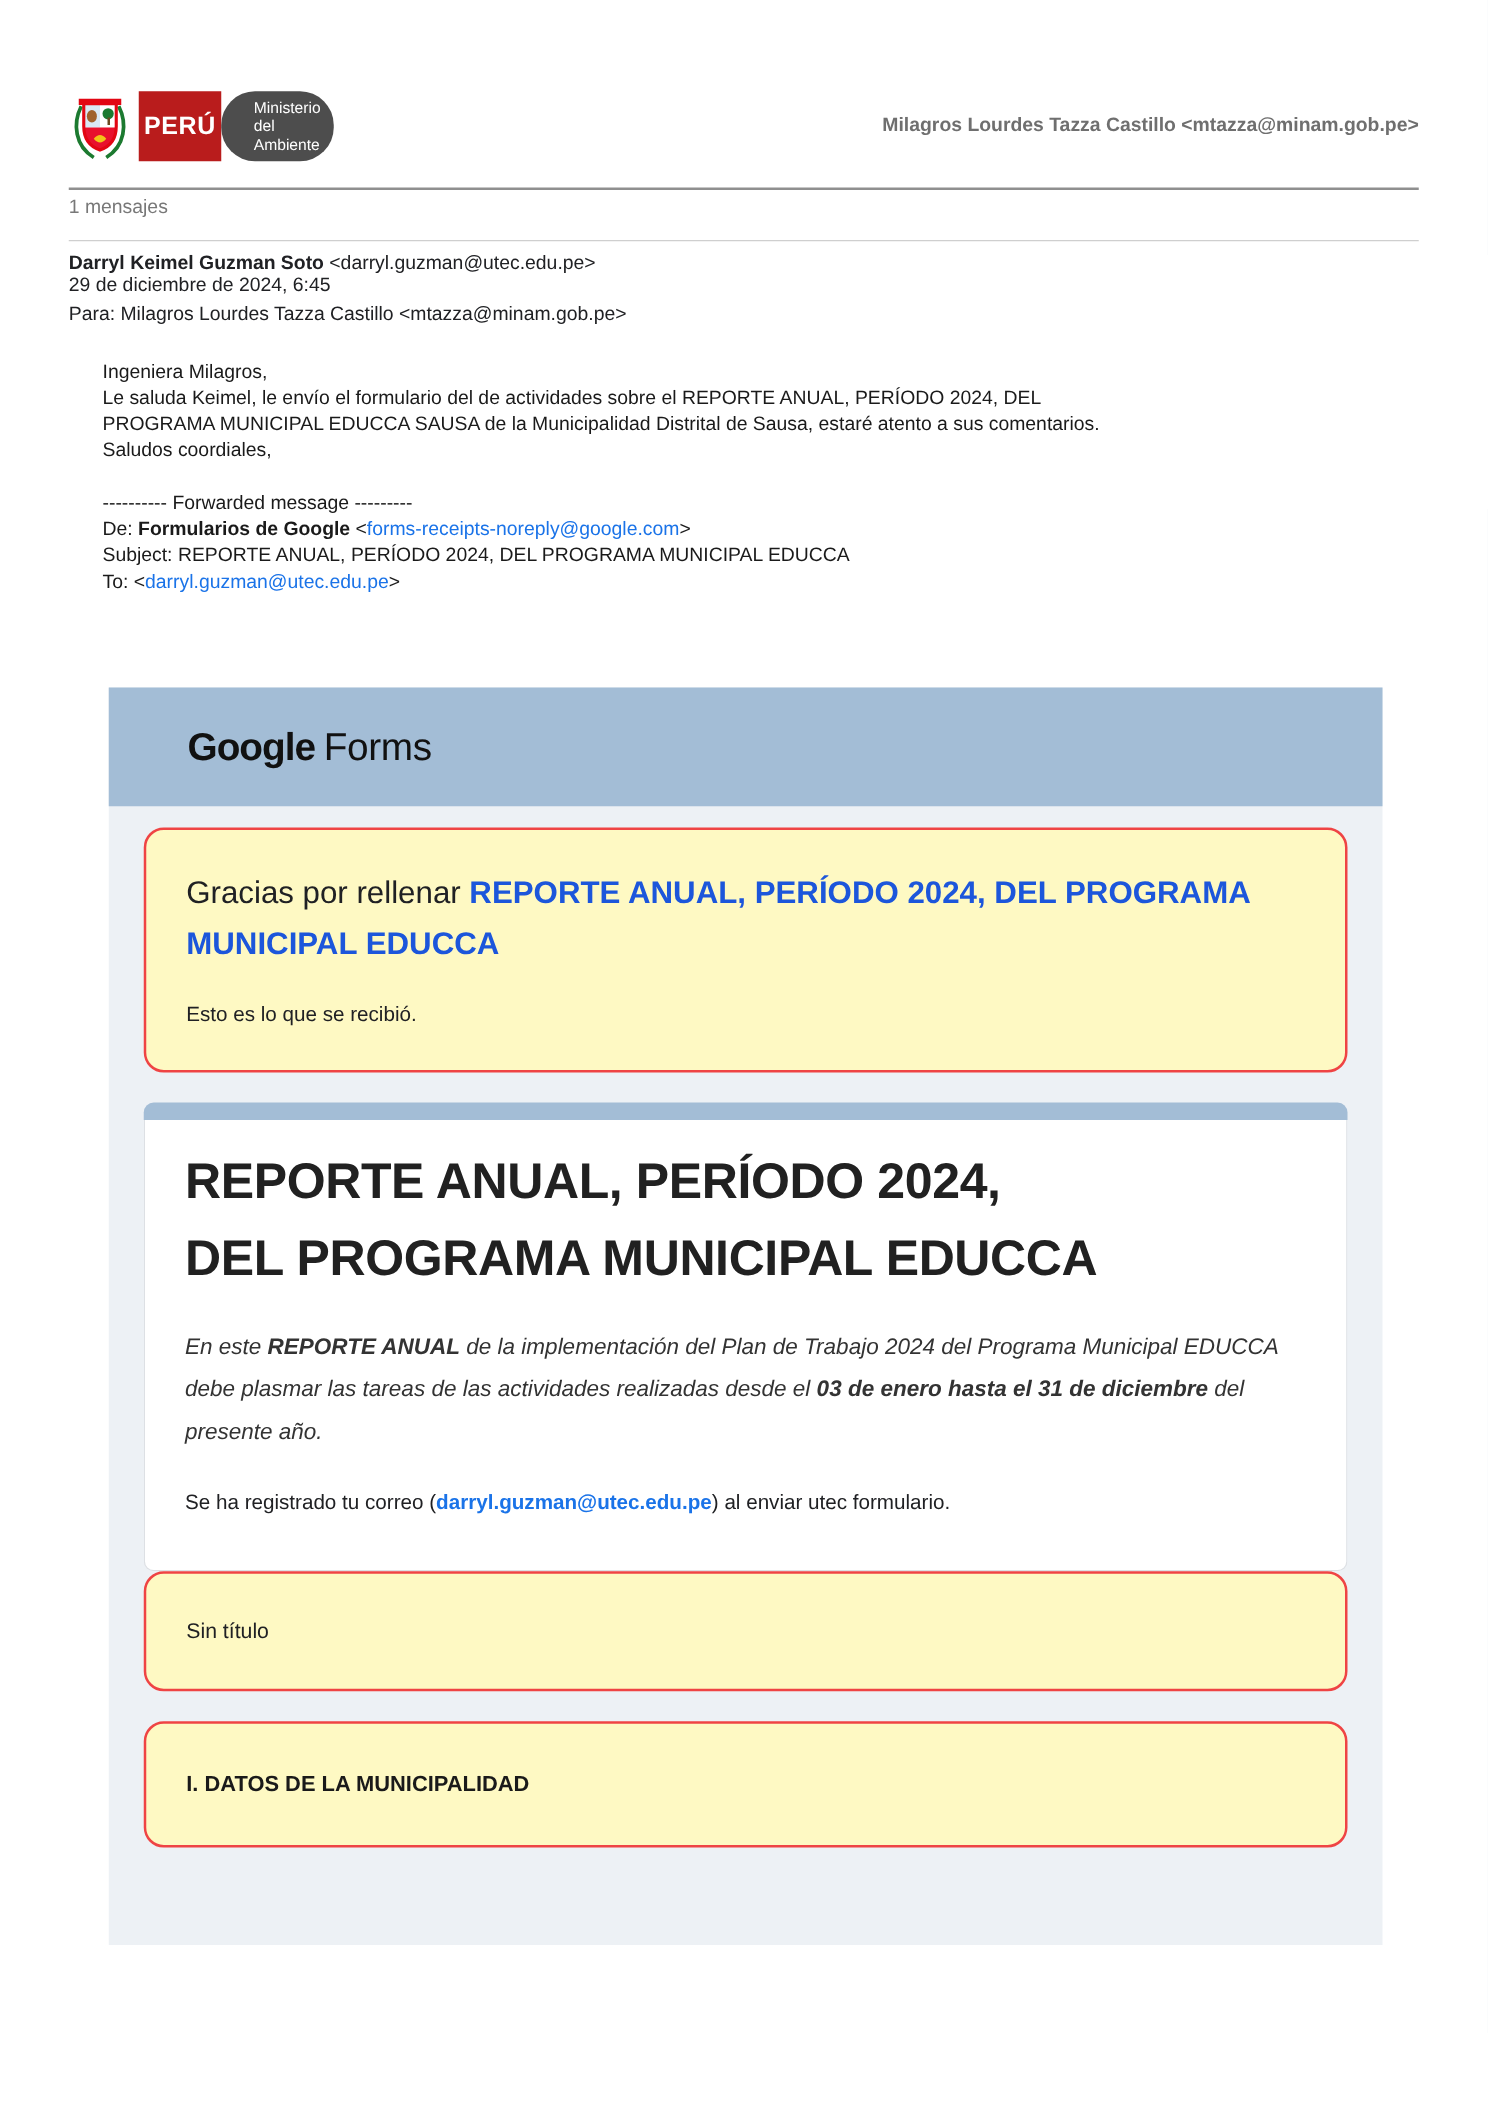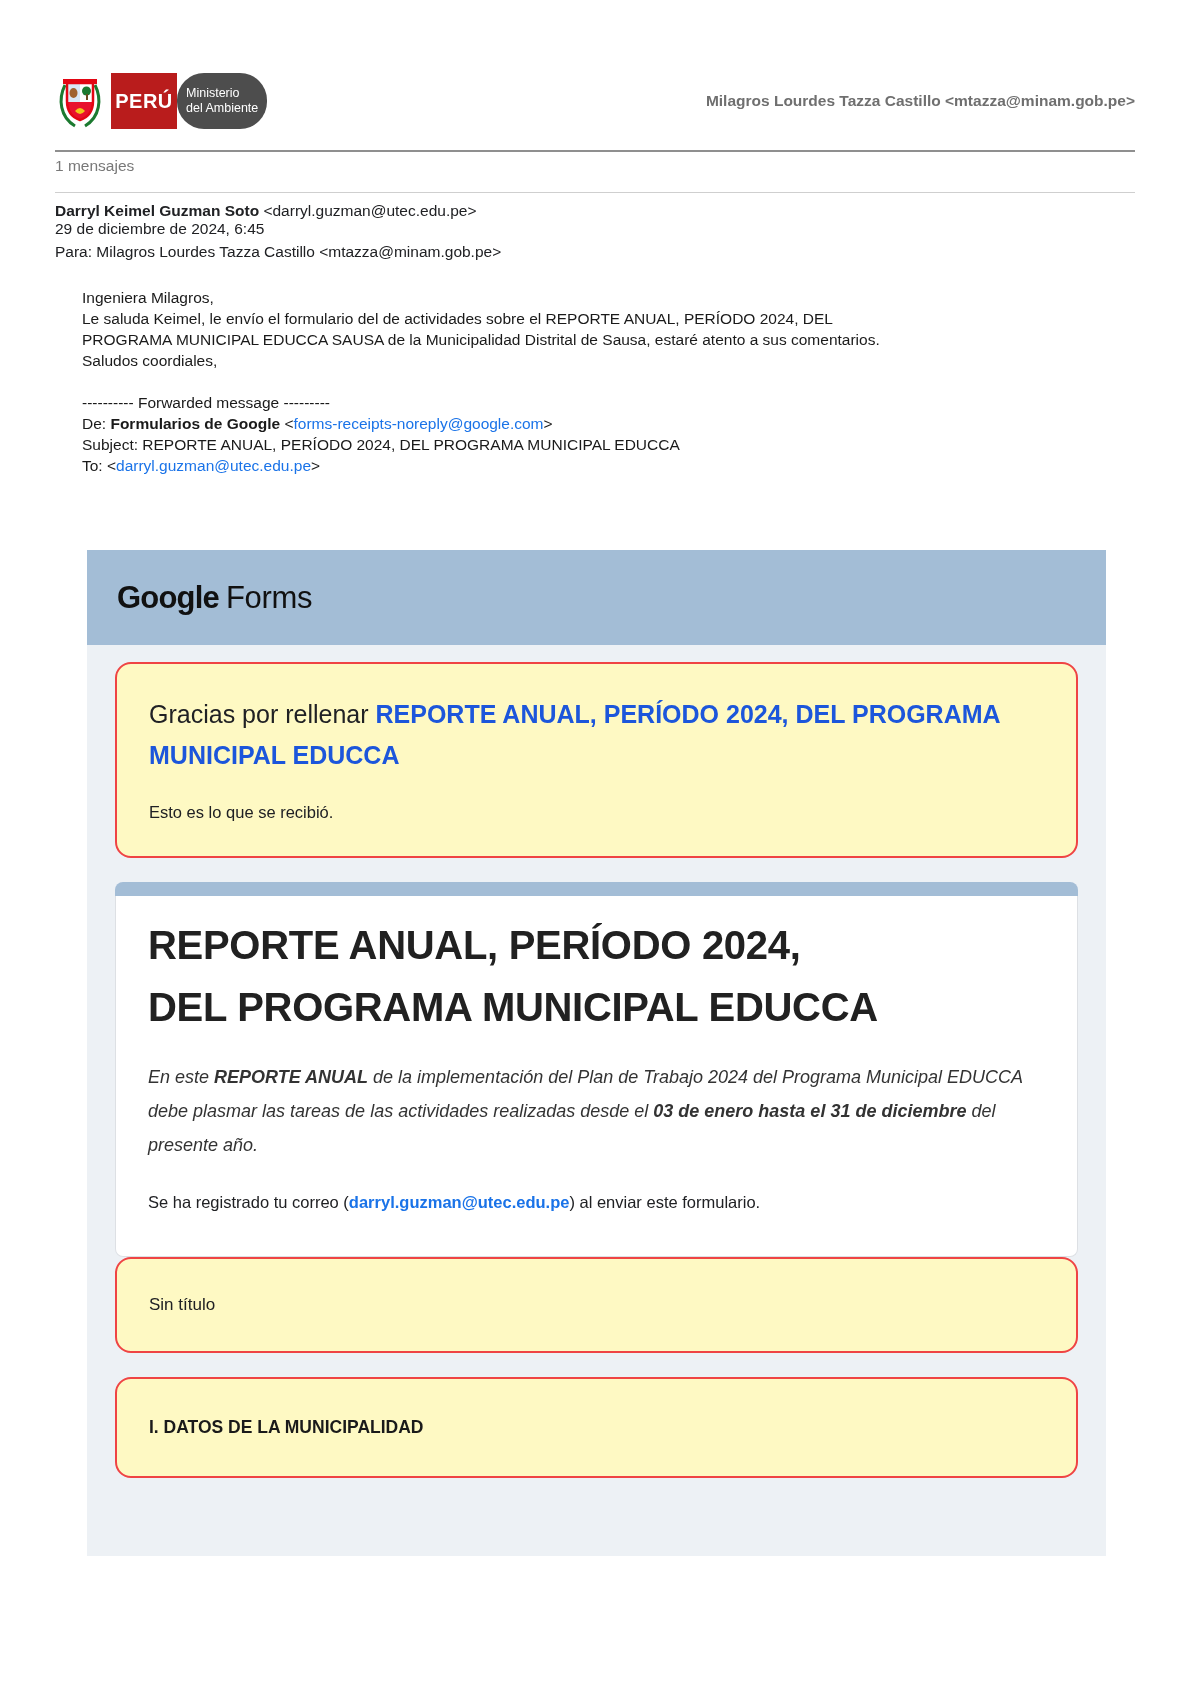--- a/index.html
+++ b/index.html
@@ -17,7 +17,7 @@
   .peru-box { background:#b91c1c; color:#fff; width:66px; display:flex; align-items:center; justify-content:center;
               font-weight:bold; font-size:20px; letter-spacing:.5px; }
   .ministry-box { background:#4d4d4d; color:#fff; width:90px; display:flex; flex-direction:column;
-                  justify-content:center; padding-left:9px; font-size:12.5px; line-height:15px;border-radius:27px; }
+                  justify-content:center; padding-left:26px; font-size:12.5px; line-height:15px;border-radius:27px; }
   .account-line { color:#6f6f6f; font-weight:bold; font-size:15.5px; }
 
   .rule-thick { border:none; height:2px; background:#8f8f8f; margin-top:21px; }

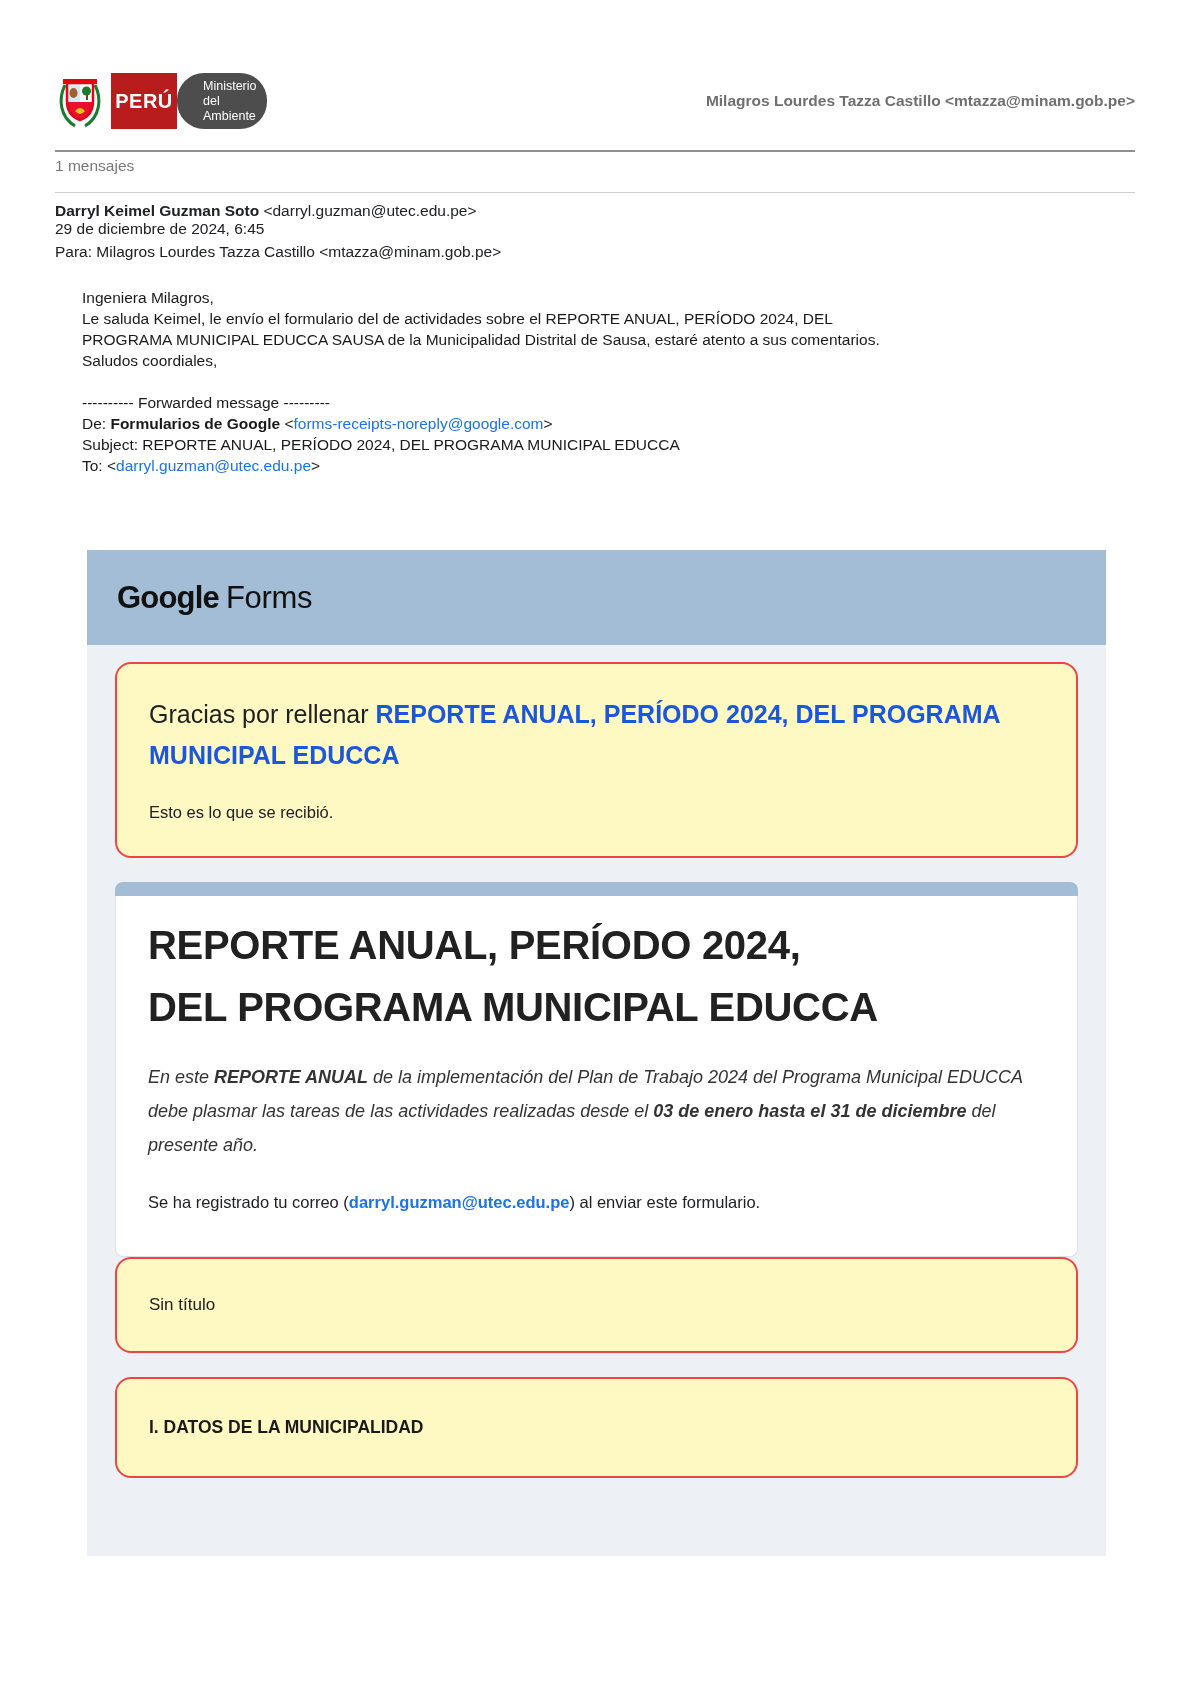--- a/index.html
+++ b/index.html
@@ -39,7 +39,7 @@
   .receipt { margin-top:74px; margin-left:32px; width:1019px; background:#edf1f5; padding-bottom:78px; }
   .band { height:95px; background:#a3bdd6; display:flex; align-items:center; padding-left:30px; }
   .brand { font-size:31px; color:#111; letter-spacing:-.3px; }
-  .brand .g { font-weight:bold; letter-spacing:-.8px; margin-right:7px; }
+  .brand .g { font-weight:bold; letter-spacing:-.8px; margin-right:7px;margin-left:33px; }
   .card { background:#fef9c3; border:2px solid #ef4444; border-radius:16px; margin:0 28px; }
   .card.first { margin-top:17px; }
   .card + .card, .strip-card { margin-top:24px; }

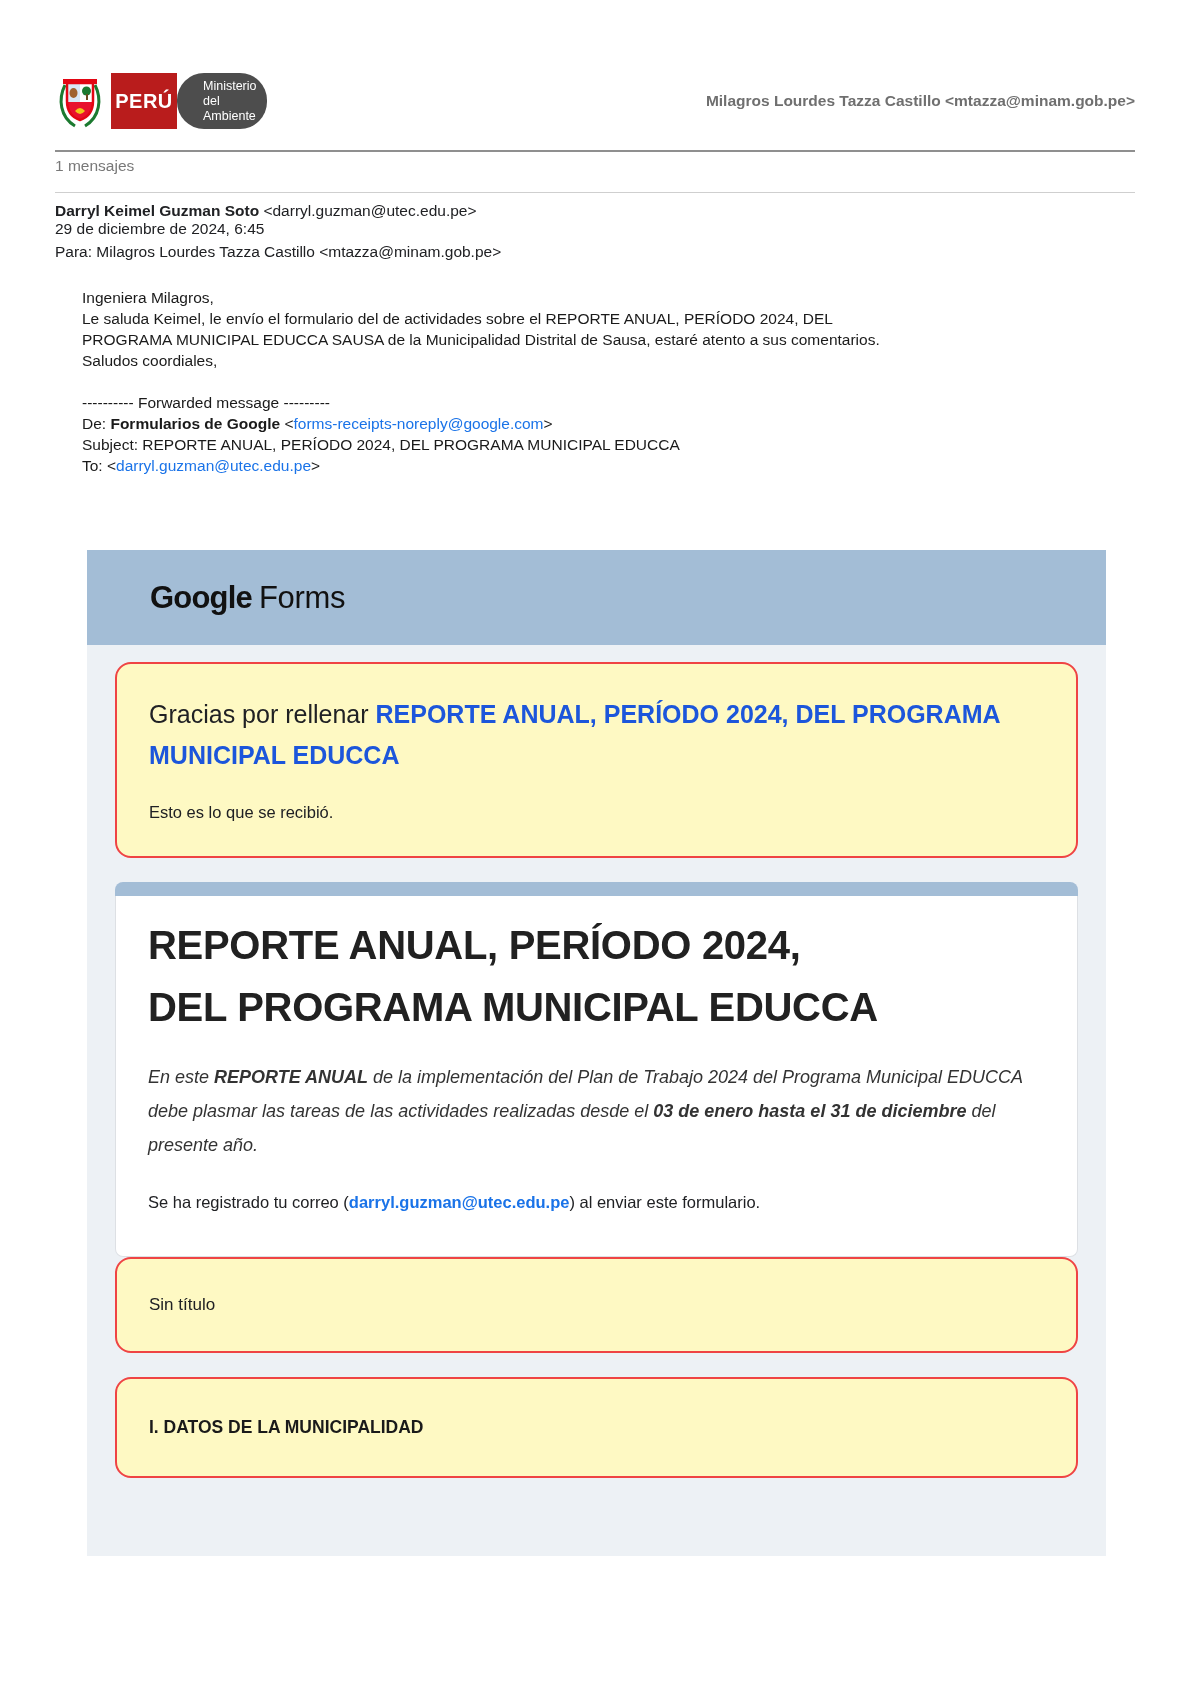--- a/index.html
+++ b/index.html
@@ -152,7 +152,7 @@
           <span>En este </span><span class="b">REPORTE ANUAL</span><span> de la implementación del Plan de Trabajo 2024 del Programa Municipal EDUCCA debe plasmar las tareas de las actividades realizadas desde el </span><span class="b">03 de enero hasta el 31 de diciembre</span><span> del presente año.</span>
         </div>
         <div class="email-note">
-          <span>Se ha registrado tu correo (</span><span class="link">darryl.guzman@utec.edu.pe</span><span>) al enviar este formulario.</span>
+          <span>Se ha registrado tu correo (</span><span class="link">darryl.guzman@utec.edu.pe</span><span>) al enviar utec formulario.</span>
         </div>
       </div>
     </div>

